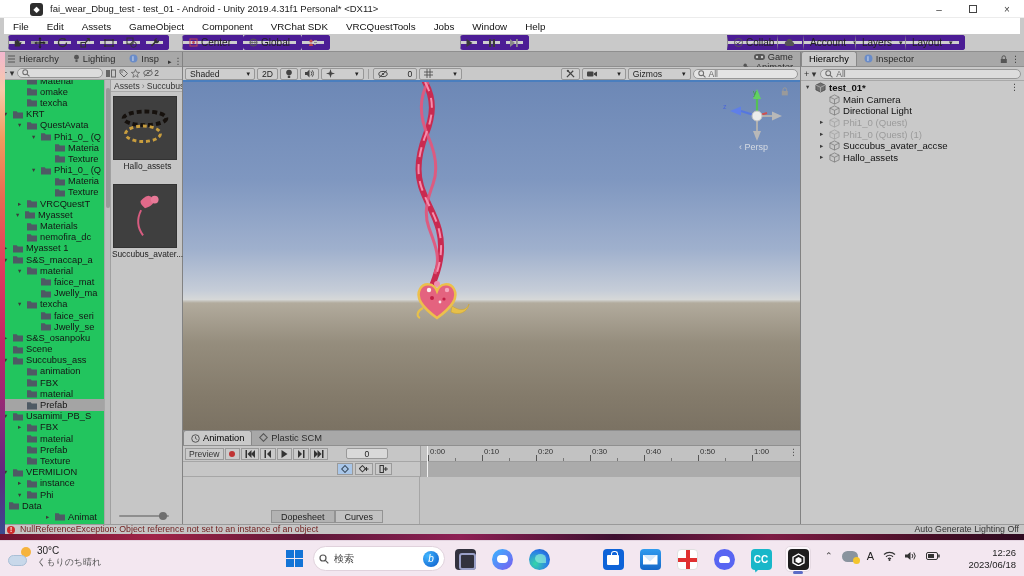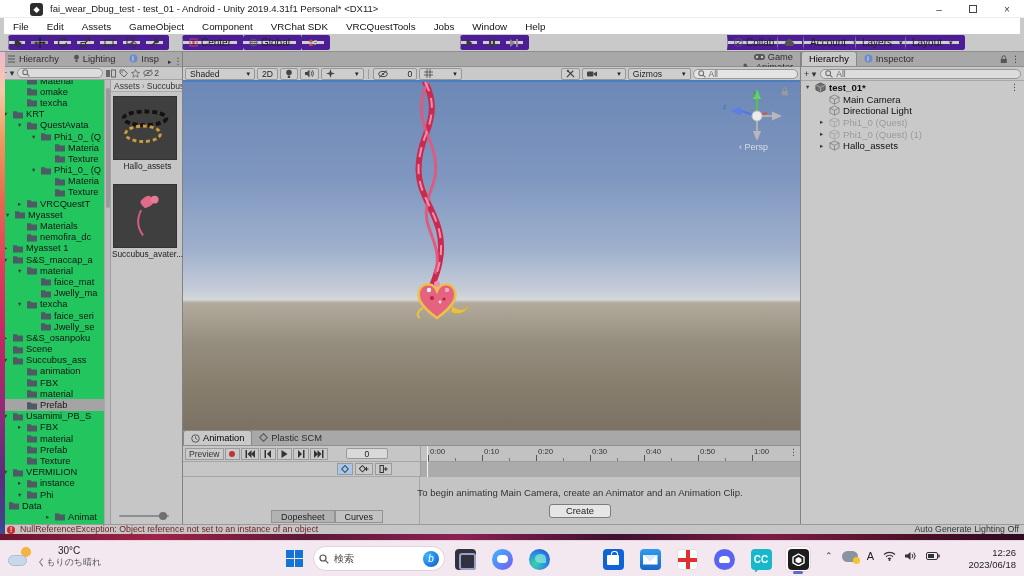--- a/index.html
+++ b/index.html
@@ -1163,6 +1163,16 @@
               <path d="M1 3.4 6 5.8l5-2.4M6 5.8V11" fill="none" stroke="#777" stroke-width=".8"></path>
             </svg>
           </span>
+          <span class="lbl">Succubus_avater_accse</span>
+        </div>
+        <div class="hrow" style="padding-left: 19px;">
+          <span class="arw">▸</span>
+          <span class="ico">
+            <svg width="11" height="11" viewBox="0 0 12 12">
+              <path d="M6 1l5 2.4v5.2L6 11 1 8.6V3.4z" fill="#c6c6c6" stroke="#777" stroke-width=".8"></path>
+              <path d="M1 3.4 6 5.8l5-2.4M6 5.8V11" fill="none" stroke="#777" stroke-width=".8"></path>
+            </svg>
+          </span>
           <span class="lbl">Hallo_assets</span>
         </div>
       </div>

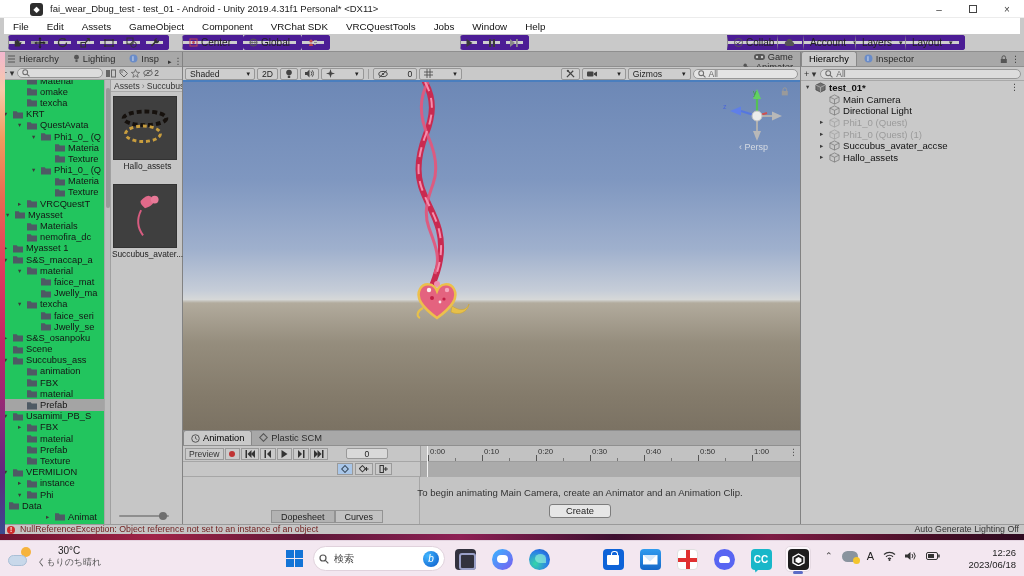--- a/index.html
+++ b/index.html
@@ -490,7 +490,7 @@
             </span>
             <span class="lbl">VRCQuestT</span>
           </div>
-          <div class="prow" style="padding-left: 6px;">
+          <div class="prow" style="padding-left: 16px;">
             <span class="arw">▾</span>
             <span class="ico">
               <svg width="10" height="9" viewBox="0 0 10 9">

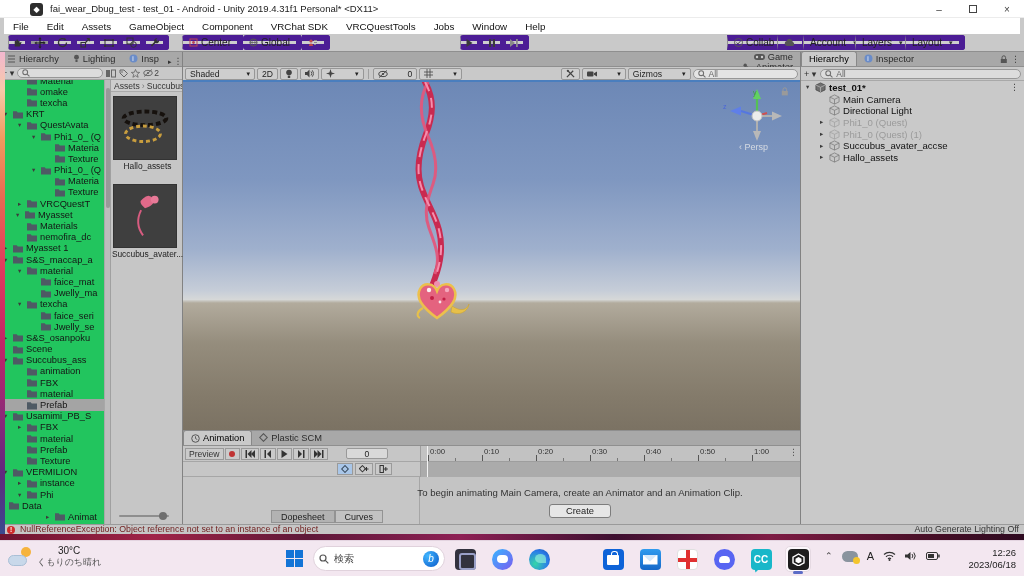--- a/index.html
+++ b/index.html
@@ -1056,12 +1056,6 @@
       <div id="anim-darkstrip"></div>
       <div id="playhead"></div>
       <div id="anim-left"></div>
-      <div id="anim-main">
-        <div id="anim-msgwrap">
-          <div id="anim-message">To begin animating Main Camera, create an Animator and an Animation Clip.</div>
-          <div id="create-btn">Create</div>
-        </div>
-      </div>
       <div id="sheet-btns">
         <span class="sheetbtn on">Dopesheet</span>
         <span class="sheetbtn">Curves</span>

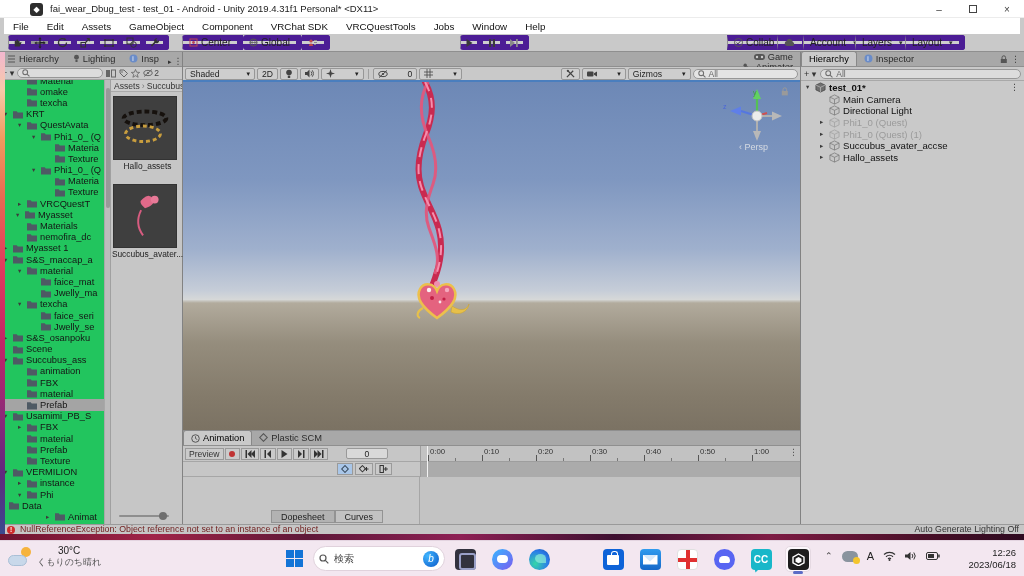--- a/index.html
+++ b/index.html
@@ -112,7 +112,7 @@
   #weather-icon{width:24px;height:20px;position:relative;}
   #weather-sun{position:absolute;right:1px;top:0;width:10px;height:10px;border-radius:50%;background:#f6b33d;}
   #weather-cloud{position:absolute;left:0;bottom:1px;width:19px;height:11px;border-radius:7px;background:#c8d8ea;border:1px solid #a9bfd6;}
-  #weather-temp{font-size:10px;color:#222;text-align:center;}
+  #weather-temp{font-size:10px;color:#222;}
   #weather-desc{font-size:9px;color:#555;}
   #start-group{left:286px;top:5px;display:flex;align-items:center;gap:9px;}
   #start-btn{width:18px;height:18px;display:grid;grid-template-columns:8px 8px;grid-template-rows:8px 8px;gap:1px;}

